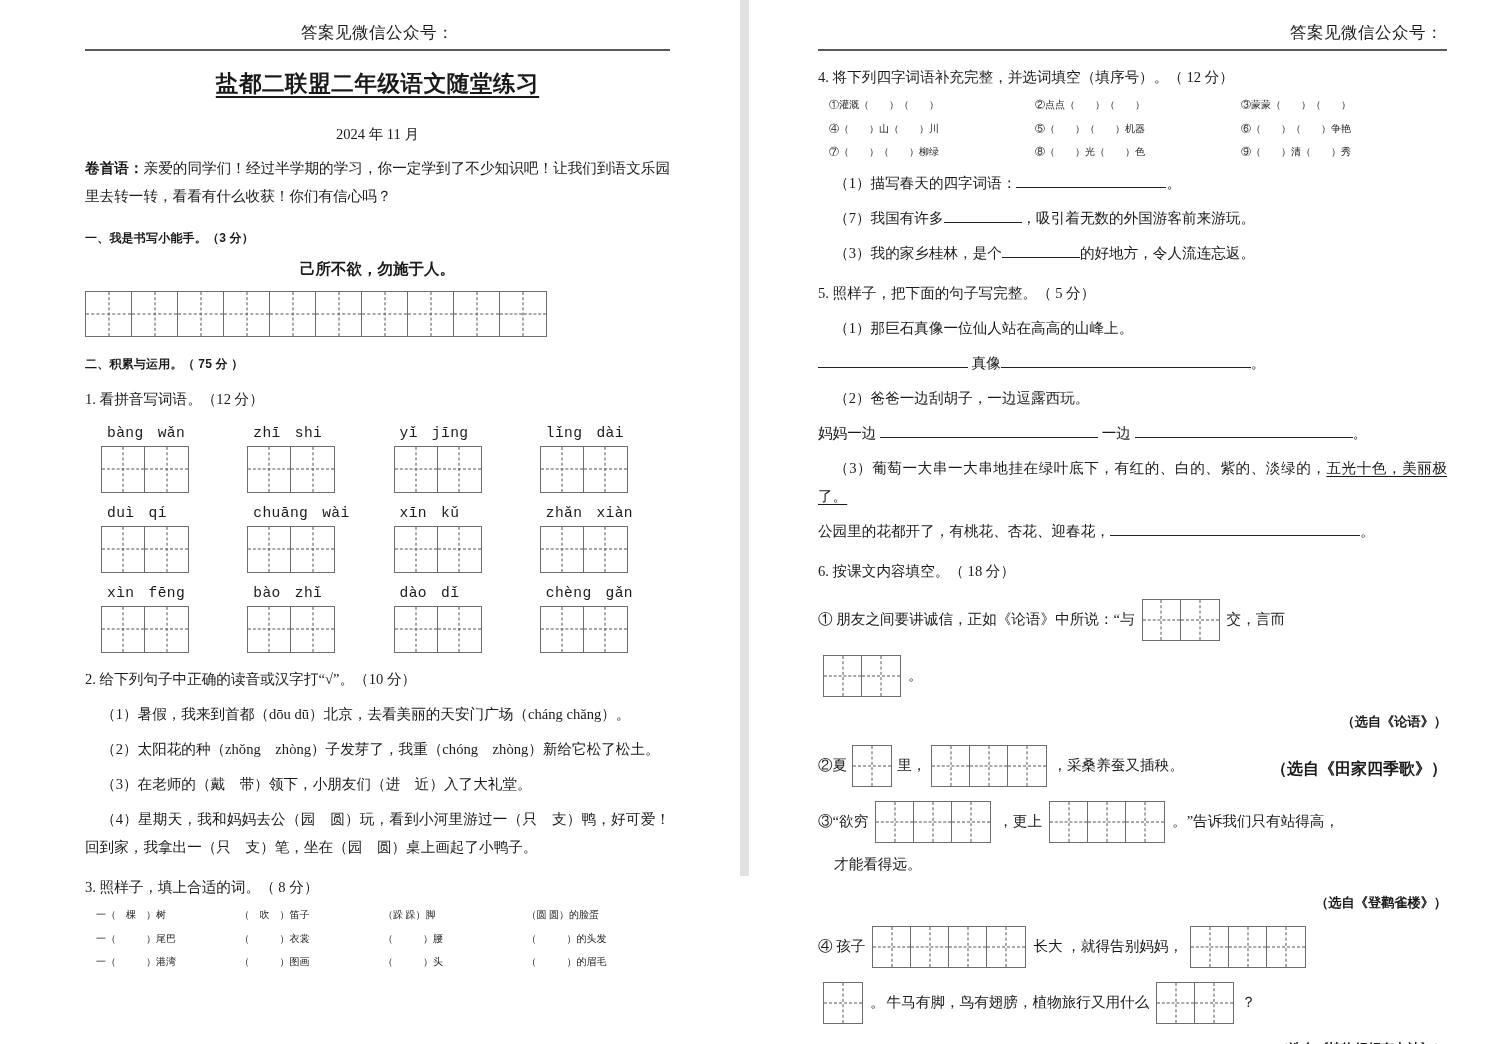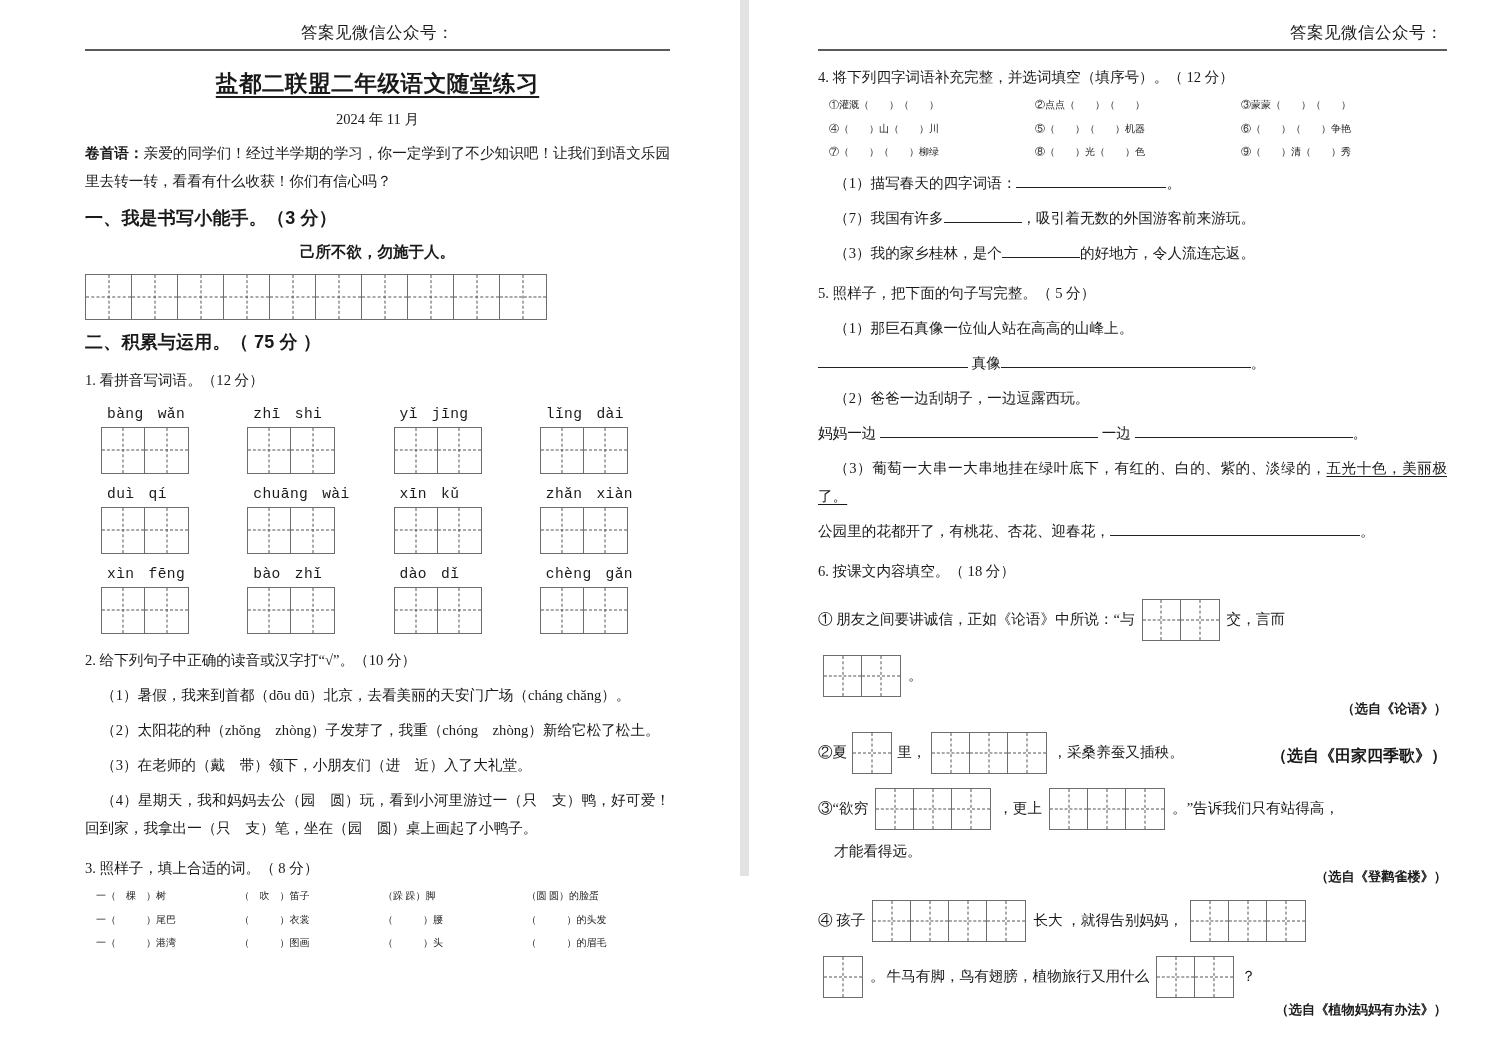--- a/index.html
+++ b/index.html
@@ -34,7 +34,7 @@
     letter-spacing: .6px; margin-top: 17px;
     text-decoration: underline; text-underline-offset: 5px;
   }
-  .doc-date { text-align: center; font-size: 14.5px; margin-top: 11px; }
+  .doc-date { text-align: center; font-size: 14.5px; margin-top: 26px; }
 
   .preface { font-size: 14.6px; line-height: 1.95; margin-top: 10px; text-align: justify; }
   .preface .lead { font-weight: bold; }

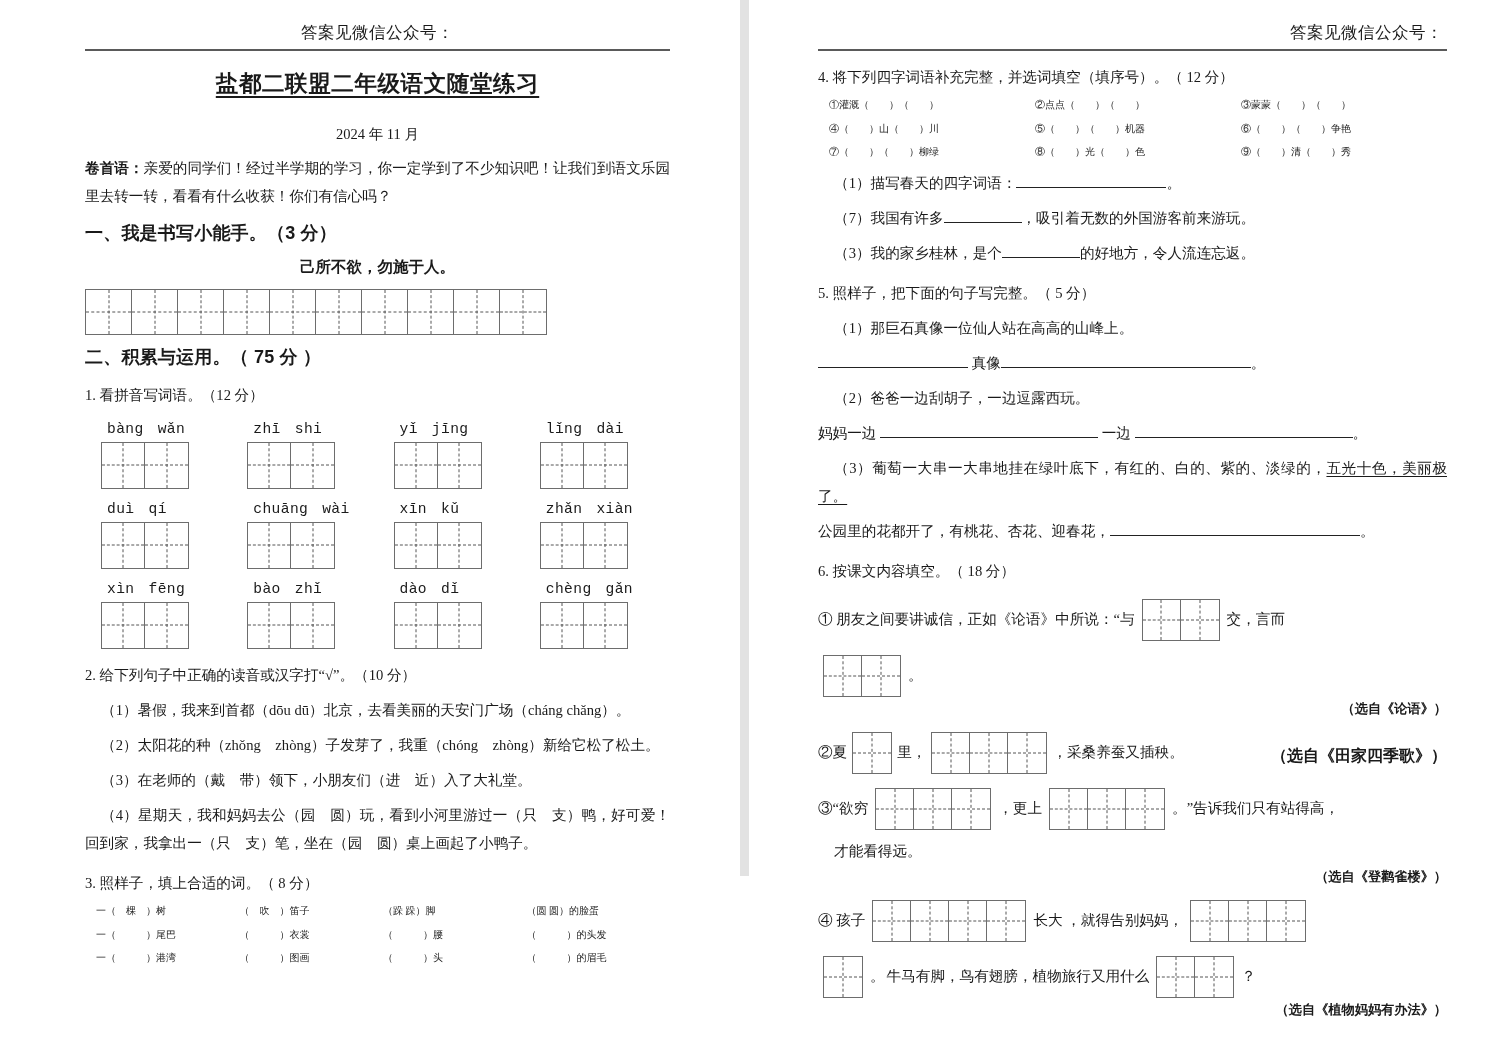--- a/index.html
+++ b/index.html
@@ -41,7 +41,7 @@
   .preface-body { font-family: "Liberation Serif", serif; }
 
   .sec-head {
-    font-weight: bold; font-size: 18px; margin-top: 10px;
+    font-weight: bold; font-size: 12px; margin-top: 19px;
     font-family: "Liberation Sans", "DejaVu Sans", sans-serif;
     letter-spacing: .2px;
   }

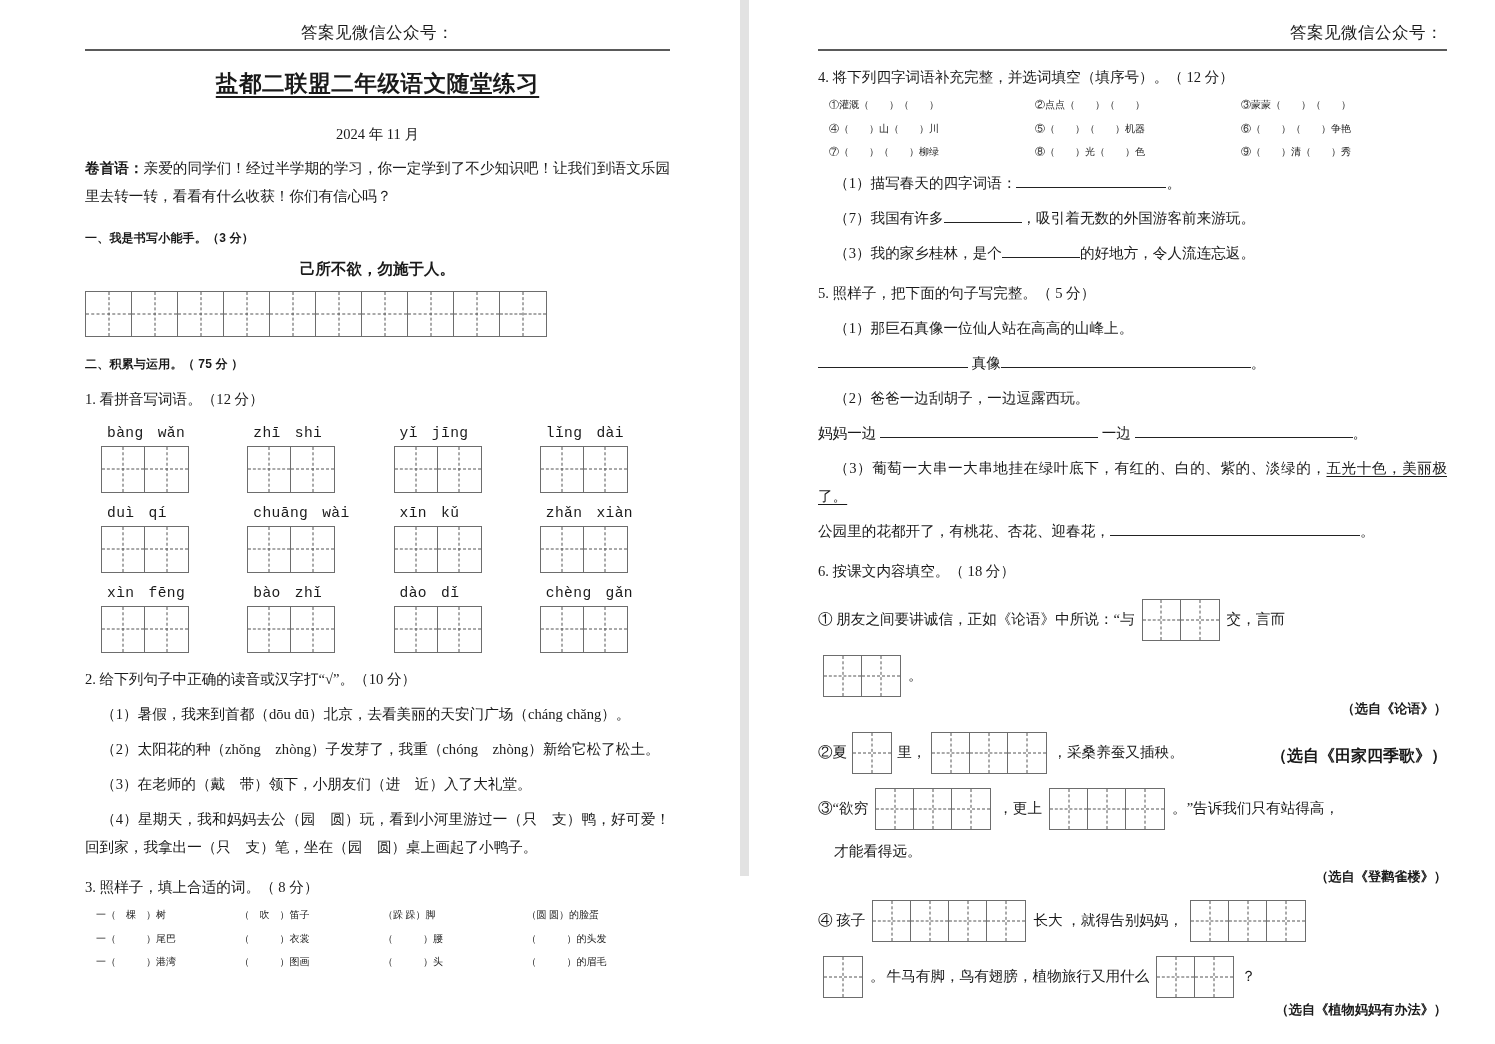--- a/index.html
+++ b/index.html
@@ -105,7 +105,7 @@
   .src {
     font-weight: bold; font-size: 13.2px;
     font-family: "Liberation Sans", "DejaVu Sans", sans-serif;
-    text-align: right; margin-top: 3px;
+    text-align: right; margin-top: 16px;
   }
   .src-inline { font-weight: bold; font-size: 16px; font-family: "Liberation Sans", sans-serif; white-space: nowrap; margin-top: 7px; }
 

